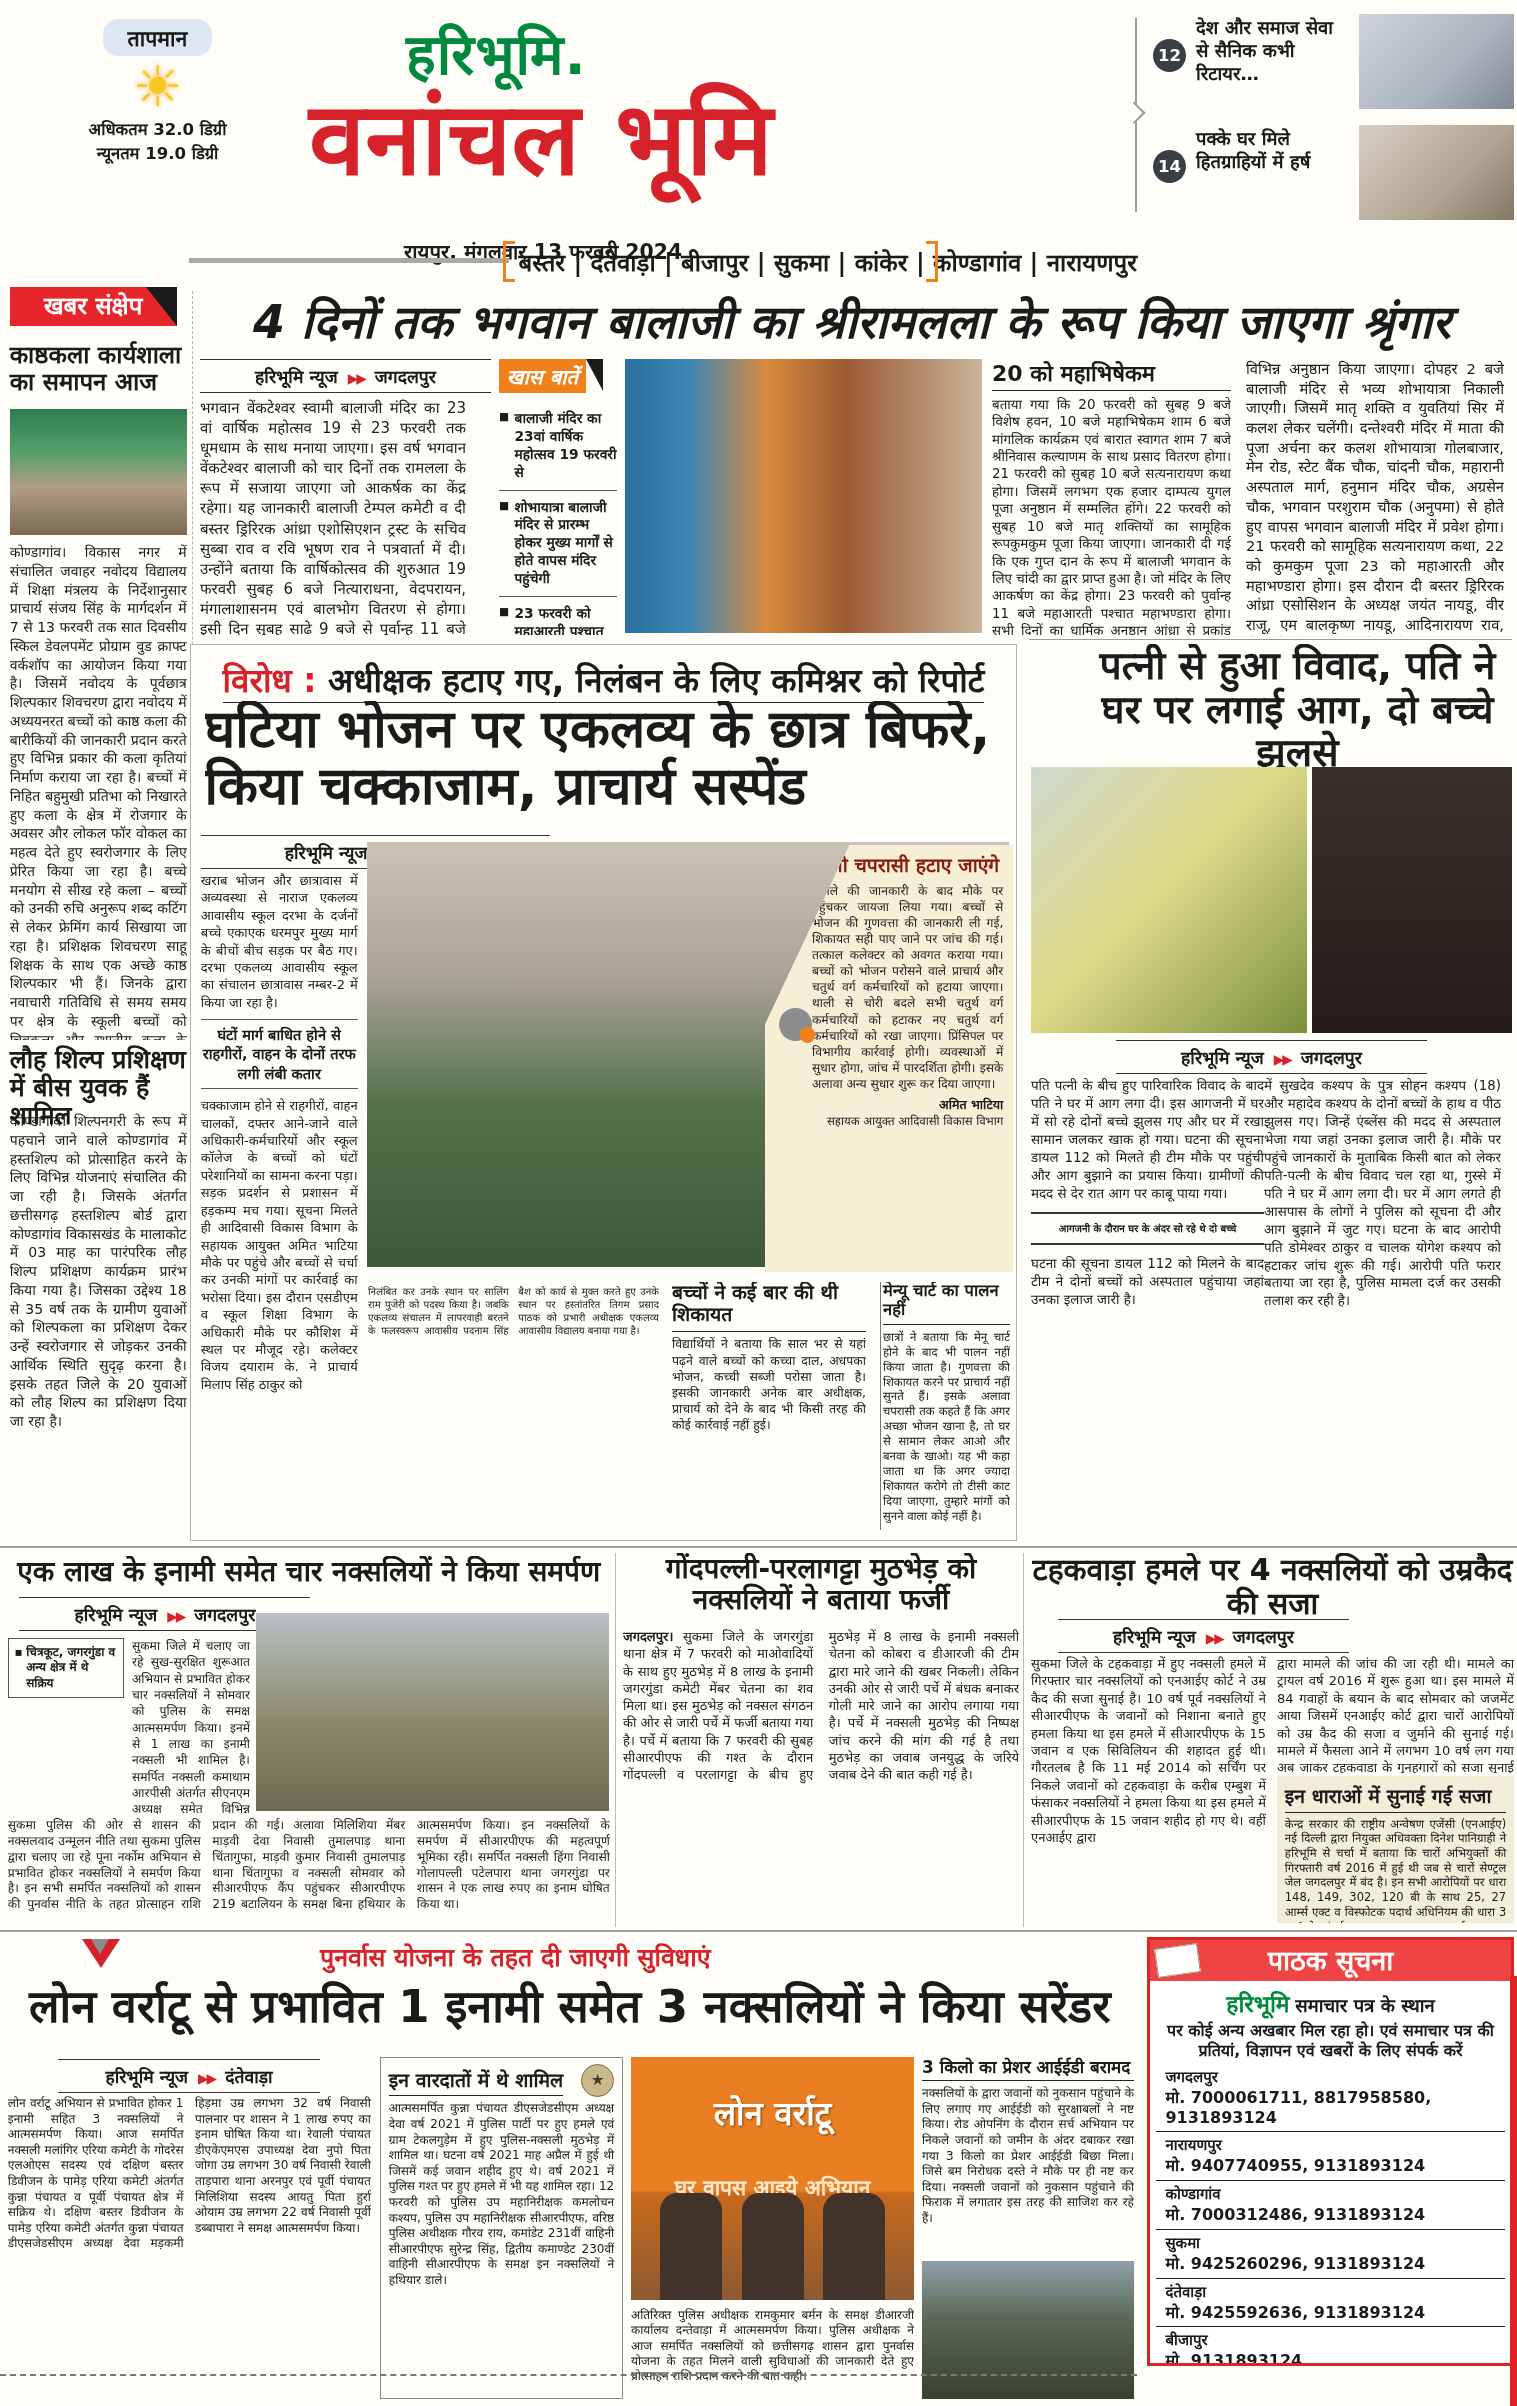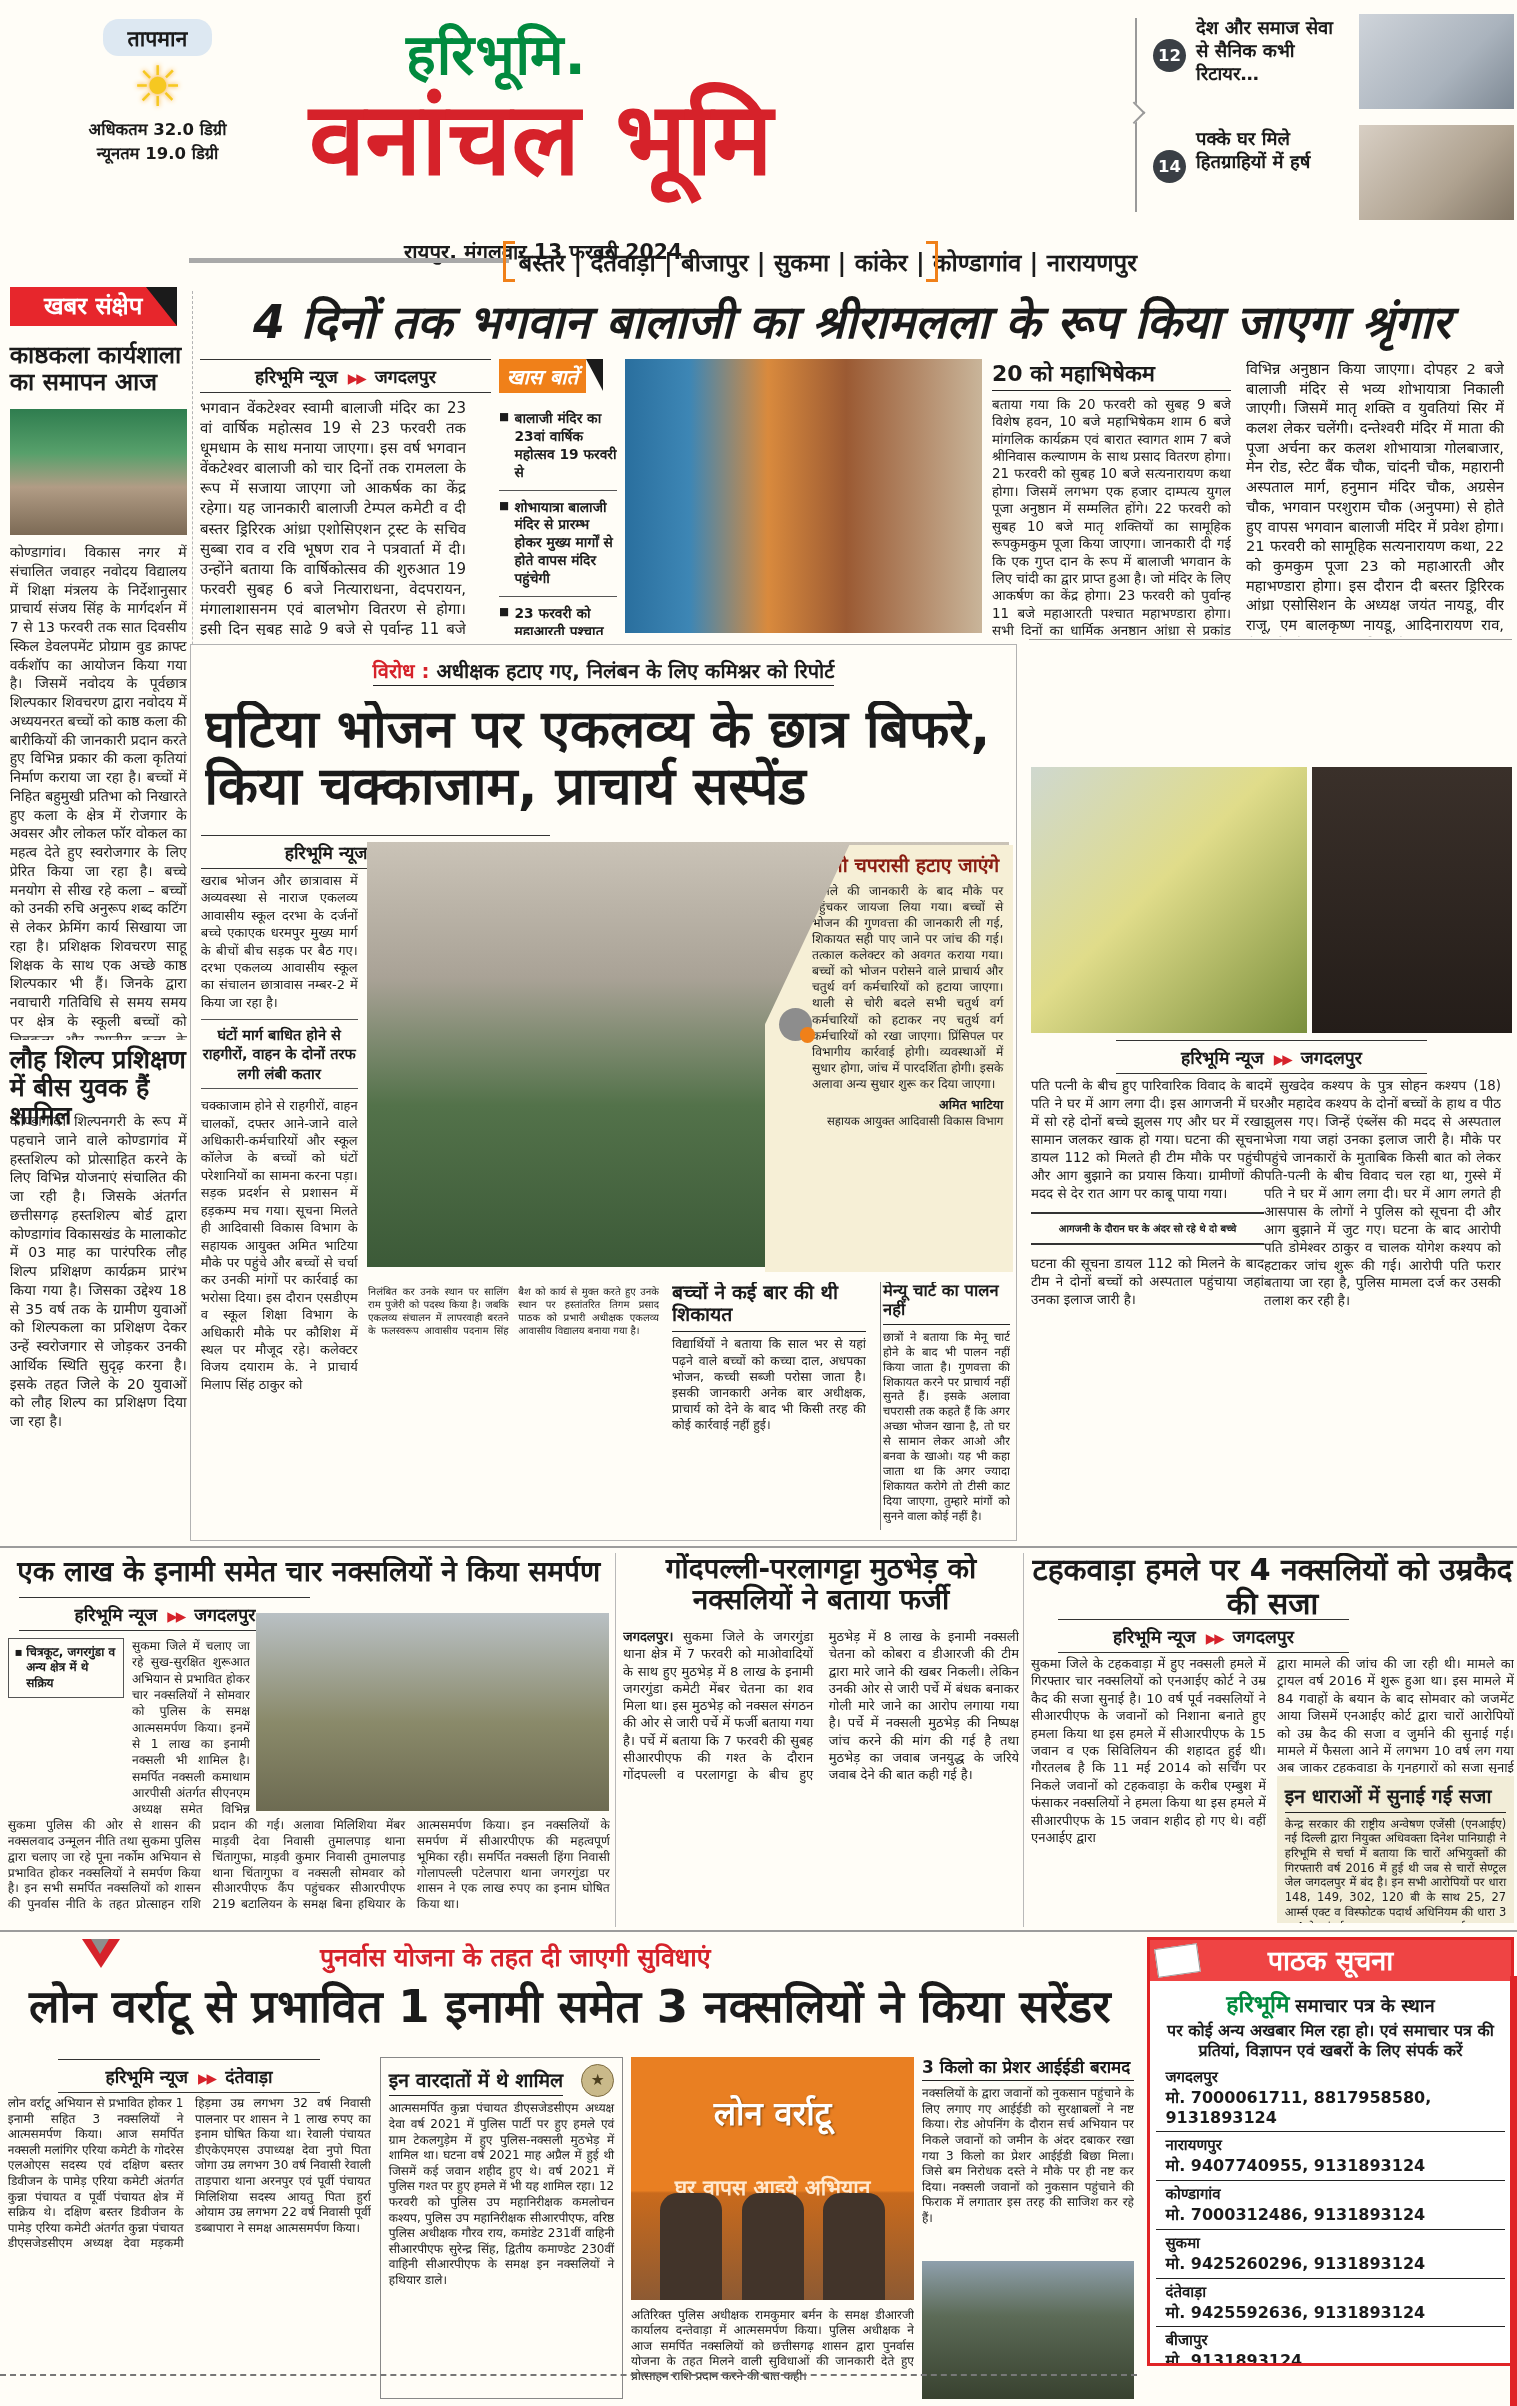--- a/index.html
+++ b/index.html
@@ -68,7 +68,7 @@
 
   
   .pbox { left:190px; top:644px; width:827px; height:897px; border:1.9px solid #b2b2b2; background:#fffdf7; }
-  .pkick { position:absolute; left:0; top:11.6px; width:100%; text-align:center; font-size:20px; font-weight:bold; }
+  .pkick { position:absolute; left:0; top:11.6px; width:100%; text-align:center; font-size:33px; font-weight:bold; }
   .pkick .u { border-bottom:1.9px solid #222; padding-bottom:2.9px; }
   .pkick .red { color:#d6222a; }
   .phl { position:absolute; left:13.6px; top:56px; width:800px; font-size:52px; font-weight:900; line-height:1.1; }

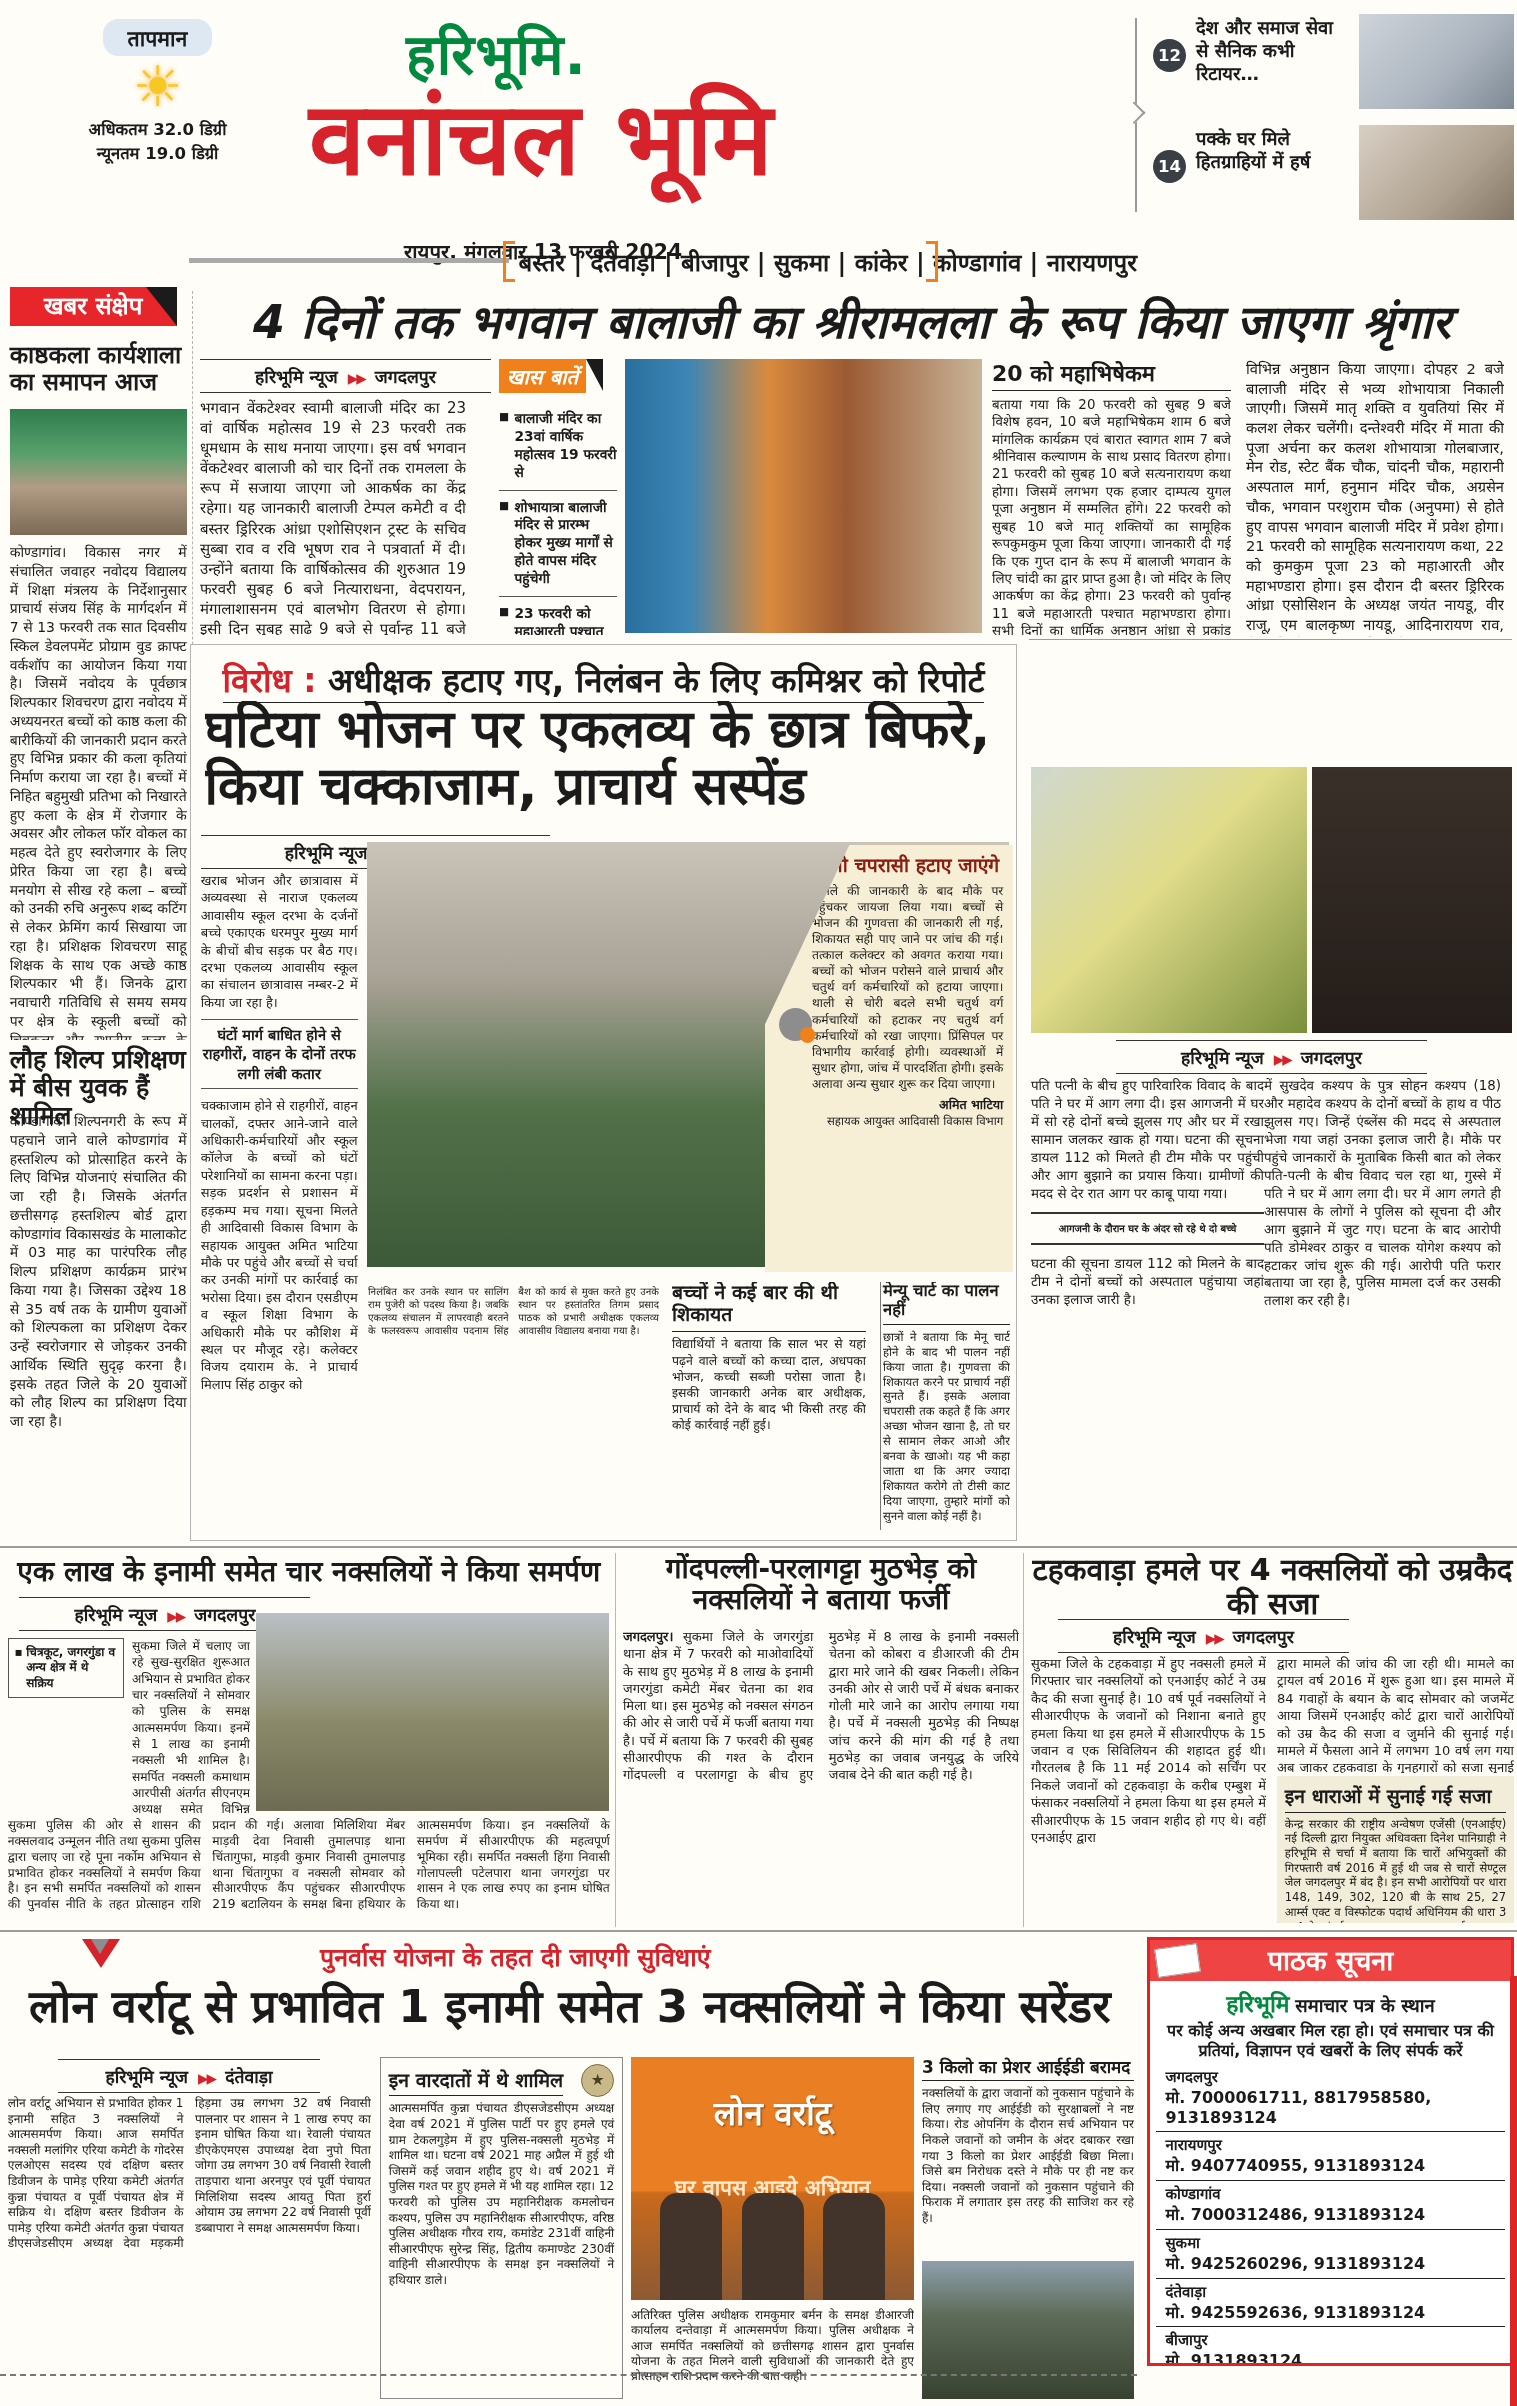--- a/index.html
+++ b/index.html
@@ -285,6 +285,7 @@
   </div>
   <div class="abs photo ph-protest pph"></div>
 
+  <div class="abs f-hl hl ov">पत्नी से हुआ विवाद, पति ने घर पर लगाई आग, दो बच्चे झुलसे</div>
   <div class="abs photo ph-ambulance f-ph1"></div>
   <div class="abs photo ph-burnt f-ph2"></div>
   <div class="abs byline f-byline">

